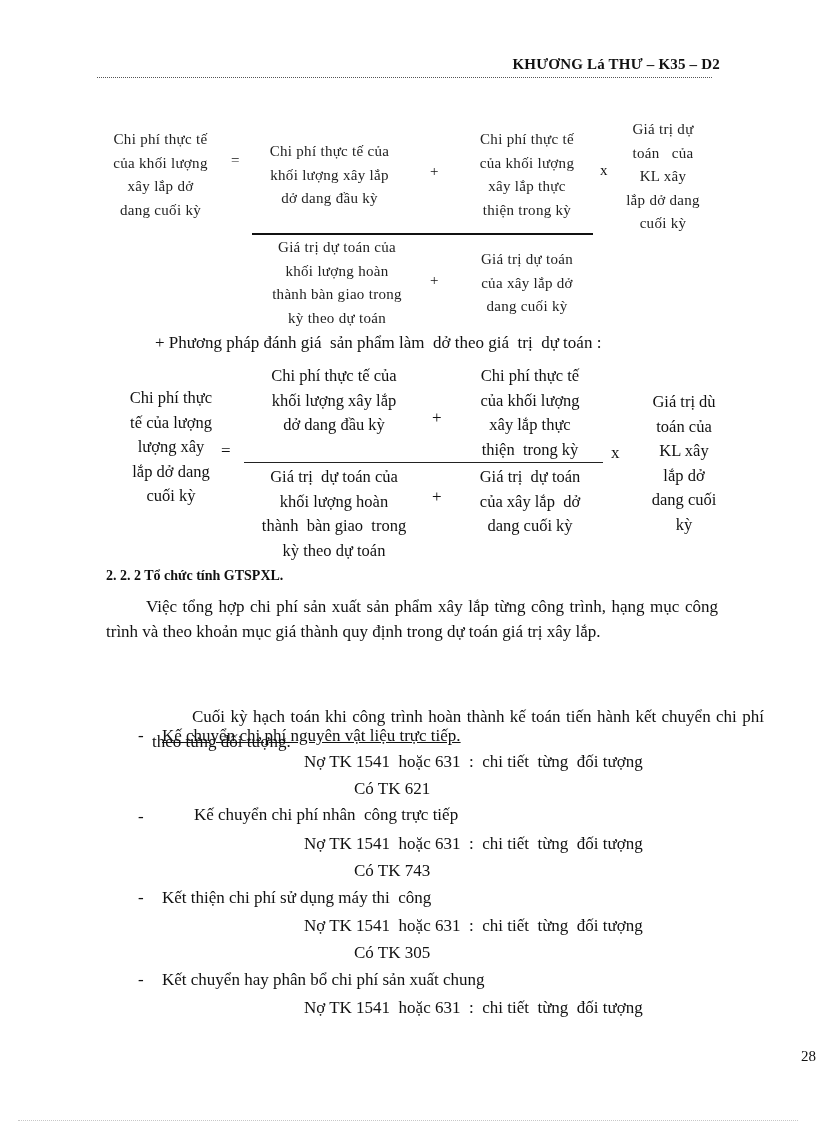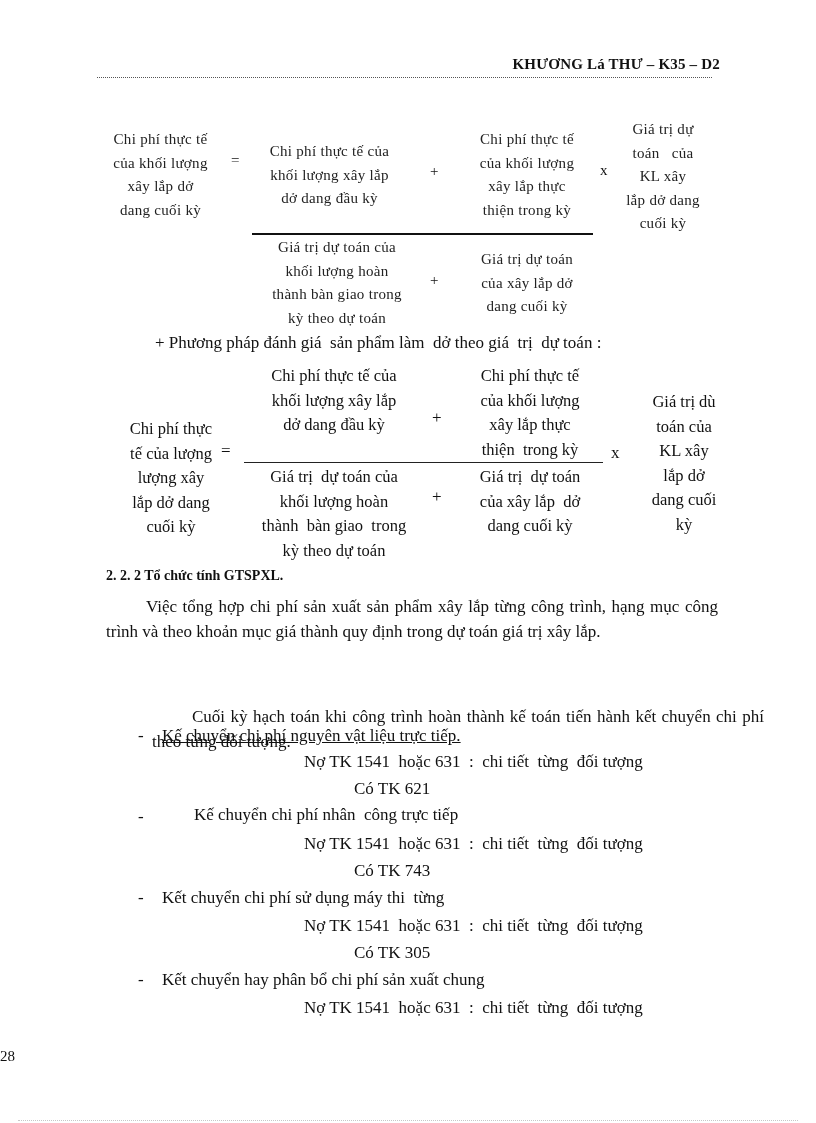--- a/index.html
+++ b/index.html
@@ -77,7 +77,7 @@
 <div class="abs" style="left:155px; top:333px; font-size:17px; white-space:pre;">+ Phương pháp đánh giá  sản phẩm làm  dở theo giá  trị  dự toán :</div>
 
 <div>
-  <div class="abs cell f2" style="left:98px; top:417px; width:146px;">
+  <div class="abs cell f2" style="left:98px; top:386px; width:146px;">
     <div>Chi phí thực</div>
     <div>tế  của lượng</div>
     <div>lượng xây</div>

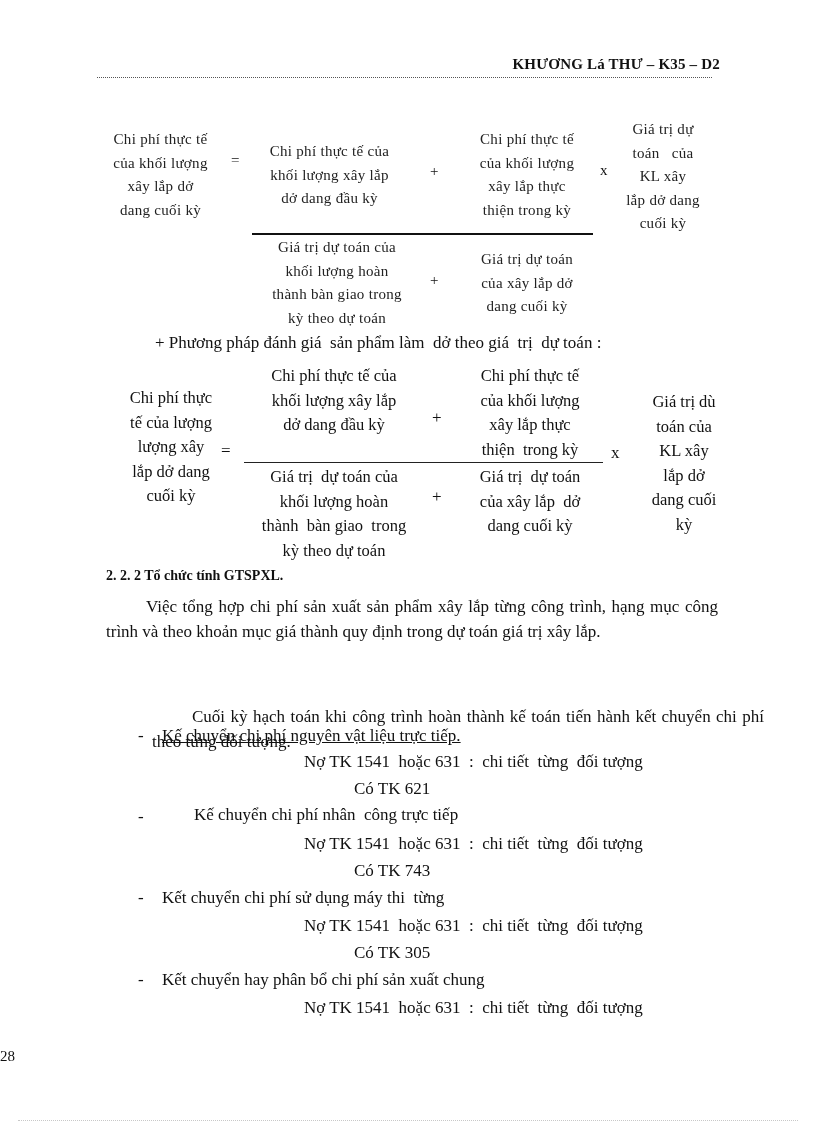--- a/index.html
+++ b/index.html
@@ -141,7 +141,7 @@
 <div class="abs entry" style="left:354px; top:861px;">Có TK 743</div>
 
 <div class="abs bullet-dash" style="left:138px; top:888px;">-</div>
-<div class="abs entry" style="left:162px; top:888px; white-space:pre;">Kết chuyển chi phí sử dụng máy thi  từng</div>
+<div class="abs entry" style="left:162px; top:888px; white-space:pre;">Kết thiện chi phí sử dụng máy thi  công</div>
 <div class="abs entry" style="left:304px; top:916px; white-space:pre;">Nợ TK 1541  hoặc 631  :  chi tiết  từng  đối tượng</div>
 <div class="abs entry" style="left:354px; top:943px;">Có TK 305</div>
 

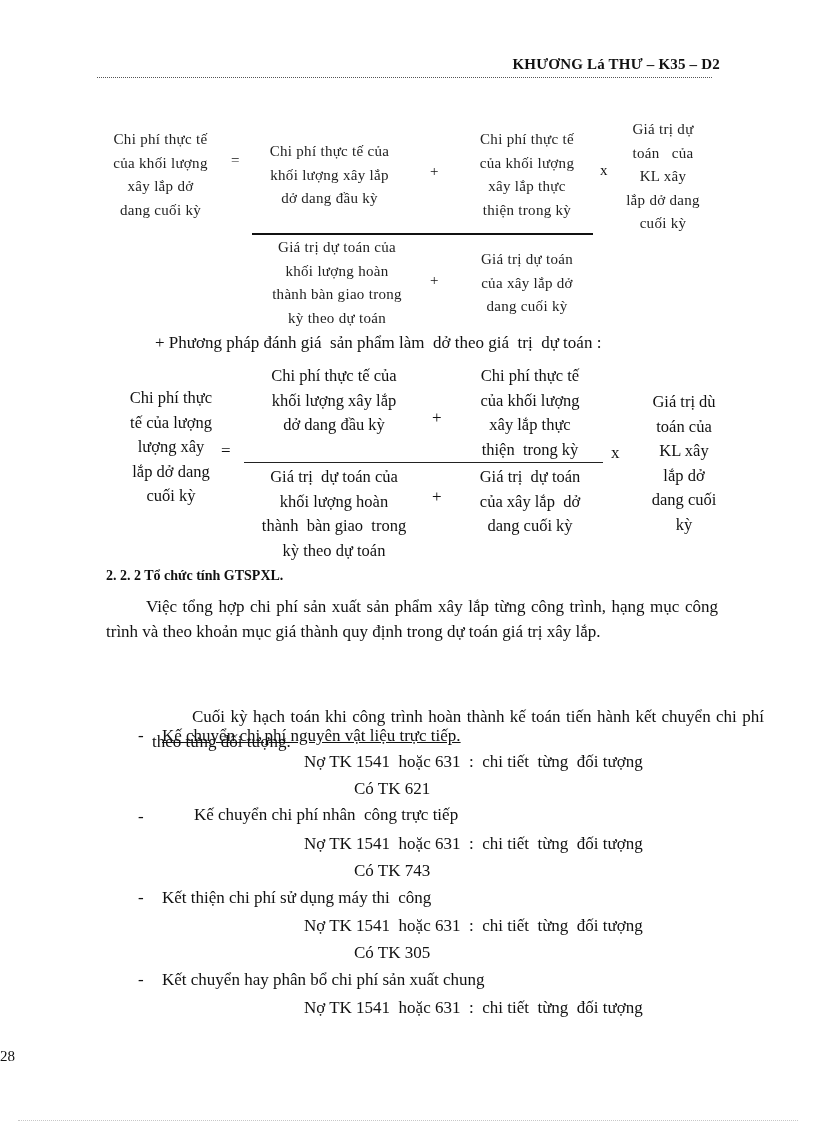--- a/index.html
+++ b/index.html
@@ -19,7 +19,7 @@
     .heading { font-size: 14px; font-weight: bold; }
     .bullet-dash { font-size: 17px; }
     .entry { font-size: 17px; white-space: nowrap; }
-    .page-num { left: 0; width: 816px; top: 1048px; text-align: left; font-size: 15px; }
+    .page-num { left: 0; width: 816px; top: 1048px; text-align: right; font-size: 15px; }
     .bottom-rule { left: 18px; top: 1120px; width: 780px; height: 0; border-top: 1px dotted #c8c8c8; }
   </style>
 </head>

